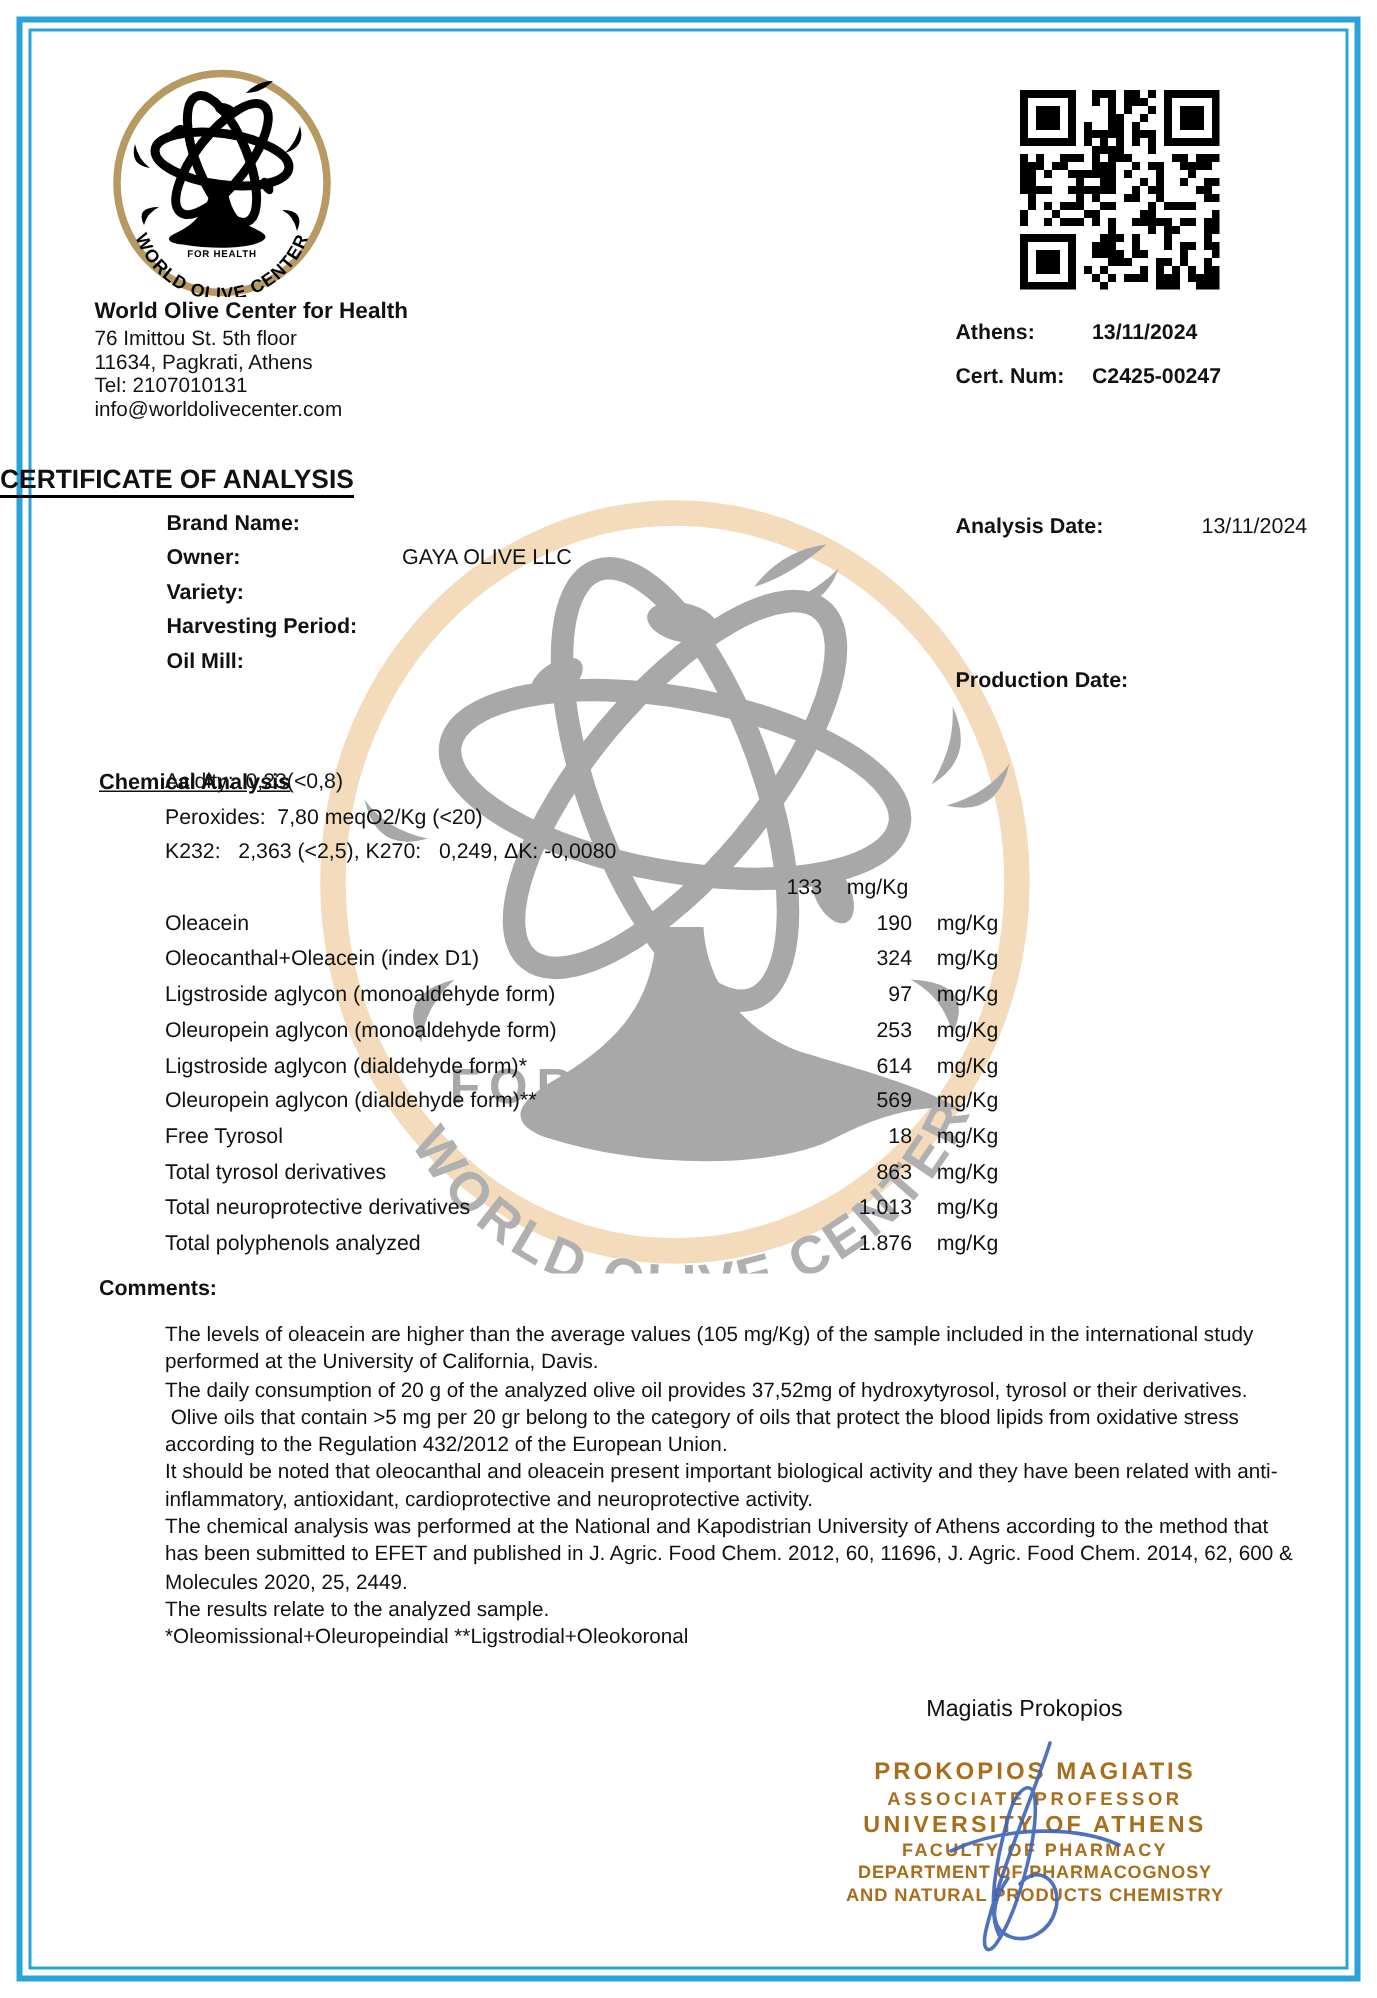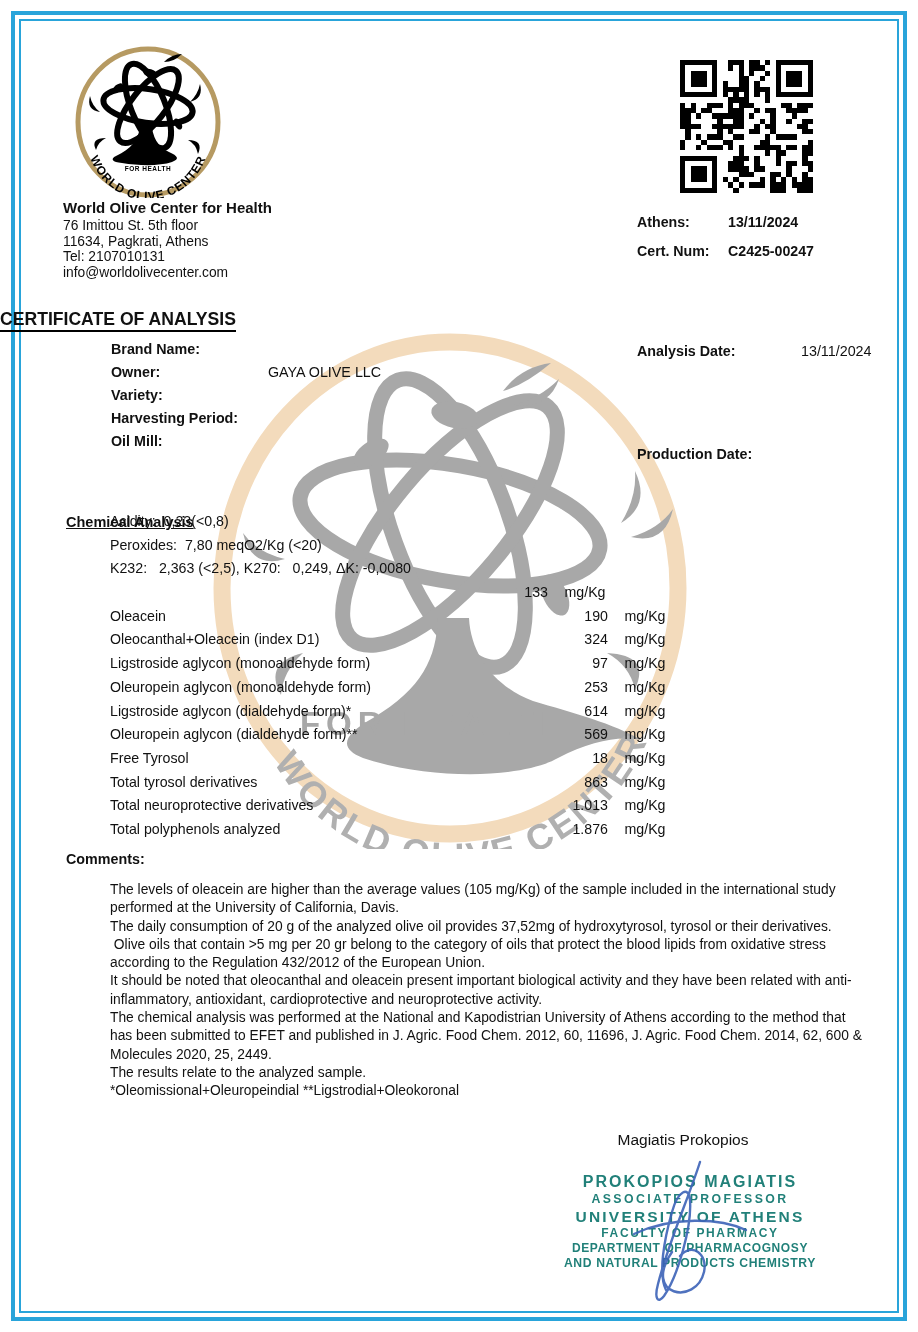--- a/index.html
+++ b/index.html
@@ -47,7 +47,7 @@
 
   .sig-name{position:absolute;left:513px;top:1131px;width:340px;text-align:center;font-size:15.5px;}
   .stamp{position:absolute;left:505px;top:1172px;width:370px;text-align:center;
-         color:#0f766e;font-weight:bold;opacity:.92;}
+         color:#a16207;font-weight:bold;opacity:.92;}
   .stamp-line-0{font-size:16px;letter-spacing:2px;line-height:20px;}
   .stamp-line-1{font-size:12.3px;letter-spacing:2.4px;line-height:15px;}
   .stamp-line-2{font-size:15.5px;letter-spacing:2.2px;line-height:19px;}

